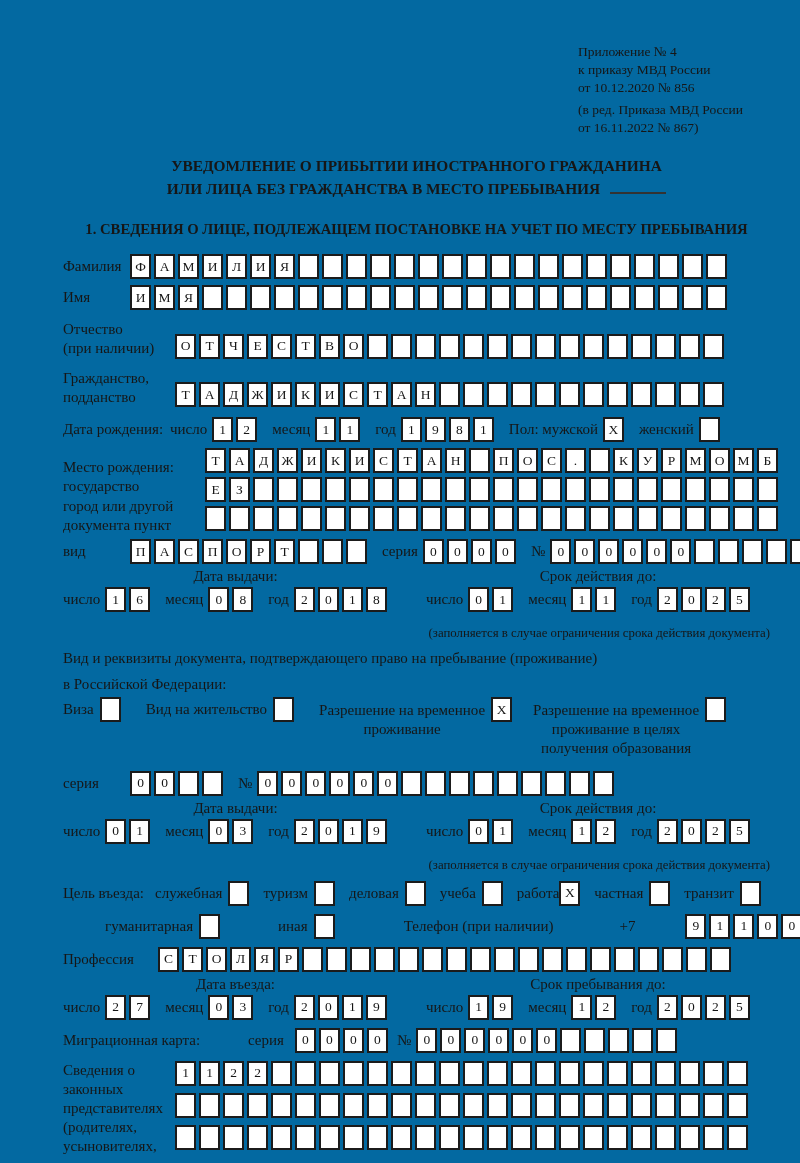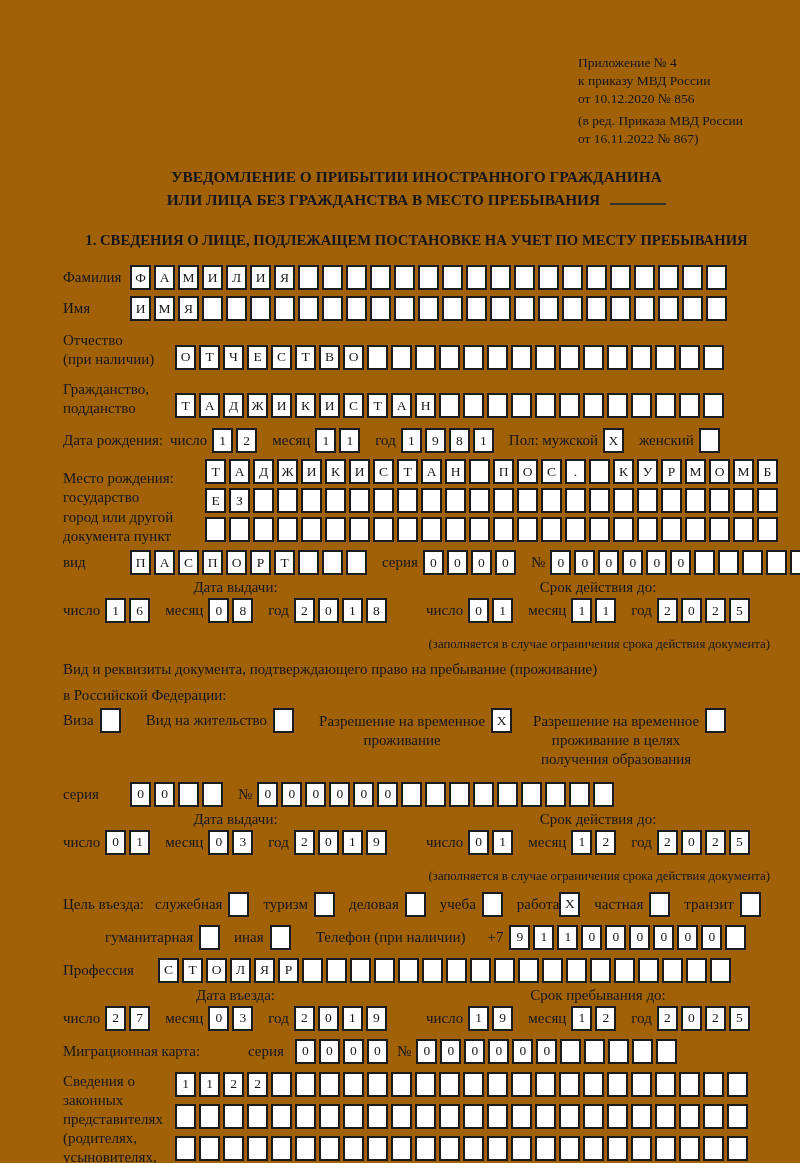--- a/index.html
+++ b/index.html
@@ -9,7 +9,7 @@
     font-family:"Liberation Serif","DejaVu Serif",serif;
     color:#161616; font-size:15px;
   }
-  .page { width:800px; height:1163px; padding:54px 30px 14px 63px; overflow:hidden; position:relative; background:#a16207; }
+  .page { width:800px; height:1163px; padding:43px 30px 14px 63px; overflow:hidden; position:relative; background:#0369a1; }
 
   .annex { margin-left:auto; width:192px; font-size:13.5px; line-height:1.32; }
   .annex .gap { margin-top:5px; }

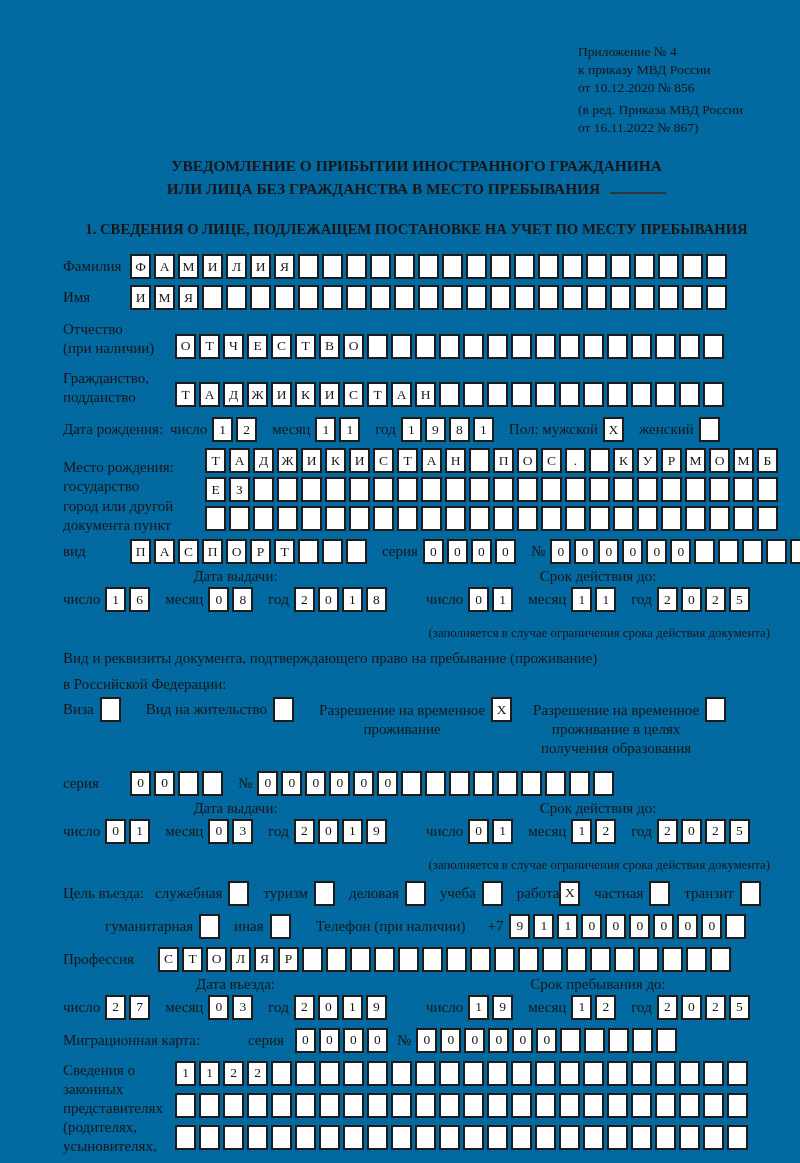--- a/index.html
+++ b/index.html
@@ -565,7 +565,7 @@
       </span>
   </div>
 
-  <div class="row mt8" style="margin-left:42px;">
+  <div class="row mt8" style="margin-left:42px;gap:44px;">
     <span class="pitem" style="margin-left:0;">
         <span>гуманитарная</span>
         <span class="boxes cbgap">

